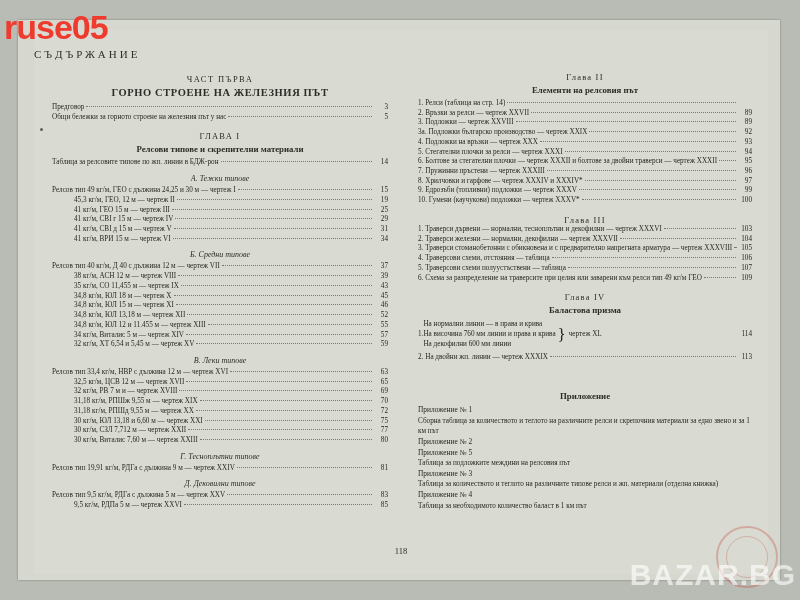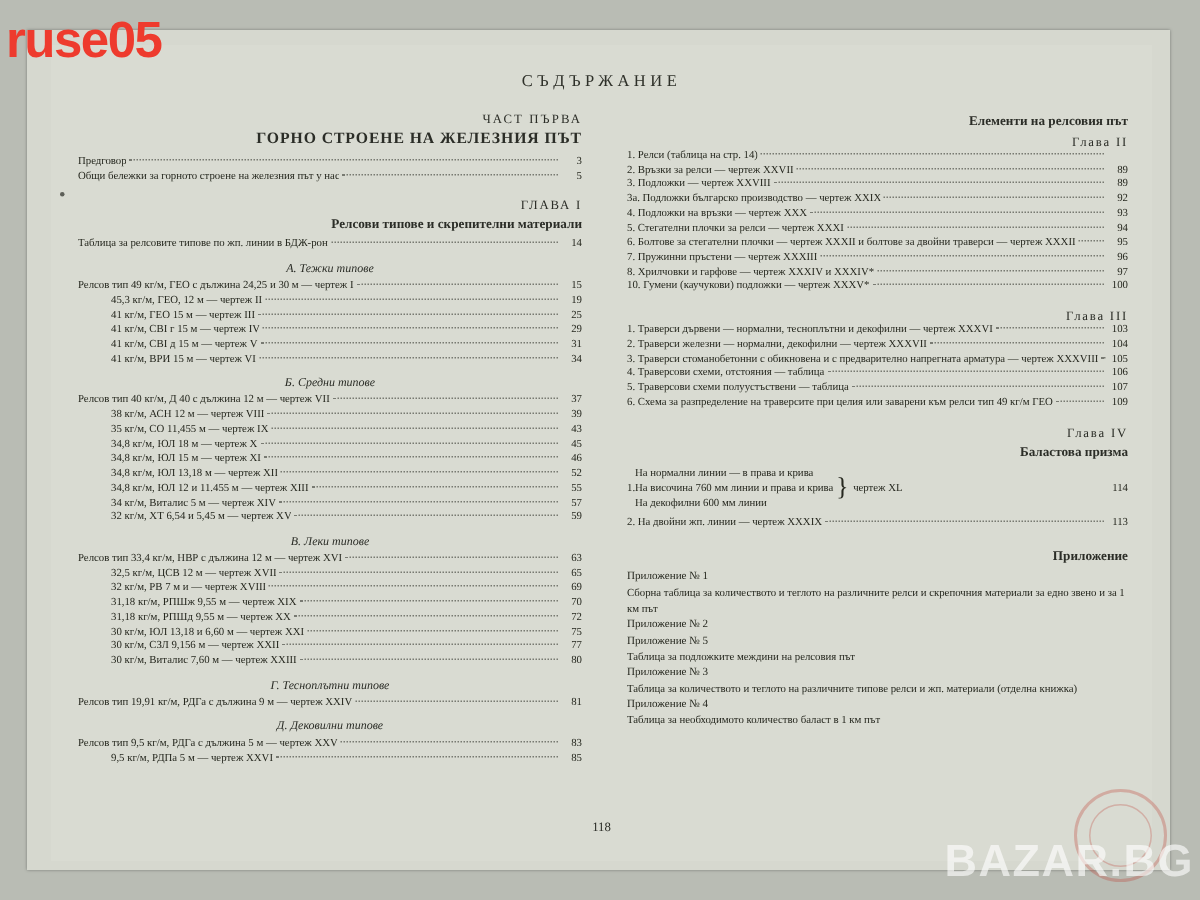--- a/index.html
+++ b/index.html
@@ -90,7 +90,7 @@
     border-radius: 50%;
   }
   #doc-title {
-    text-align: center;
+    text-align: left;
     font-size: 11px;
     letter-spacing: 3px;
     color: #2e3029;

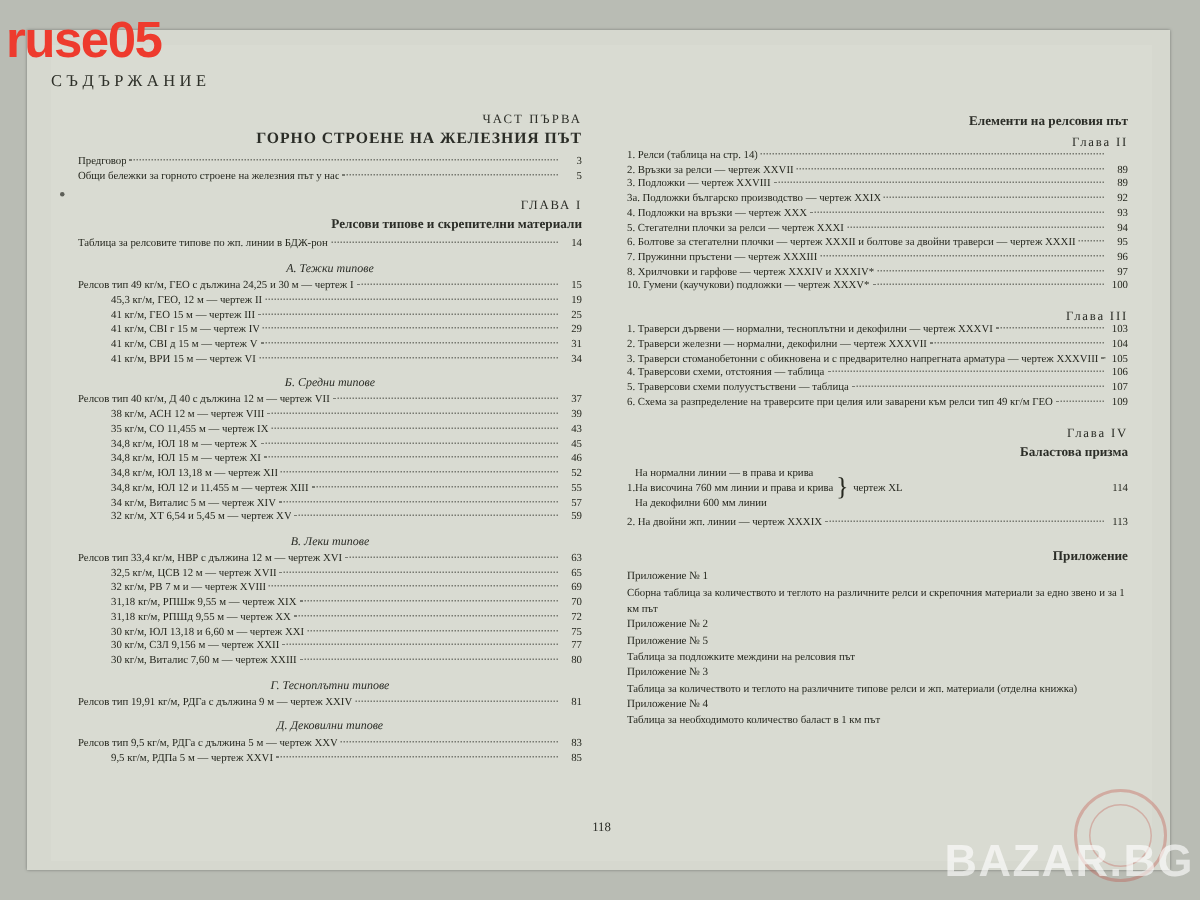--- a/index.html
+++ b/index.html
@@ -109,7 +109,7 @@
   .col.right { padding-left: 16px; }
 
   .ctr {
-    text-align: right;
+    text-align: center;
     color: #2b2d27;
   }
   .part-label {

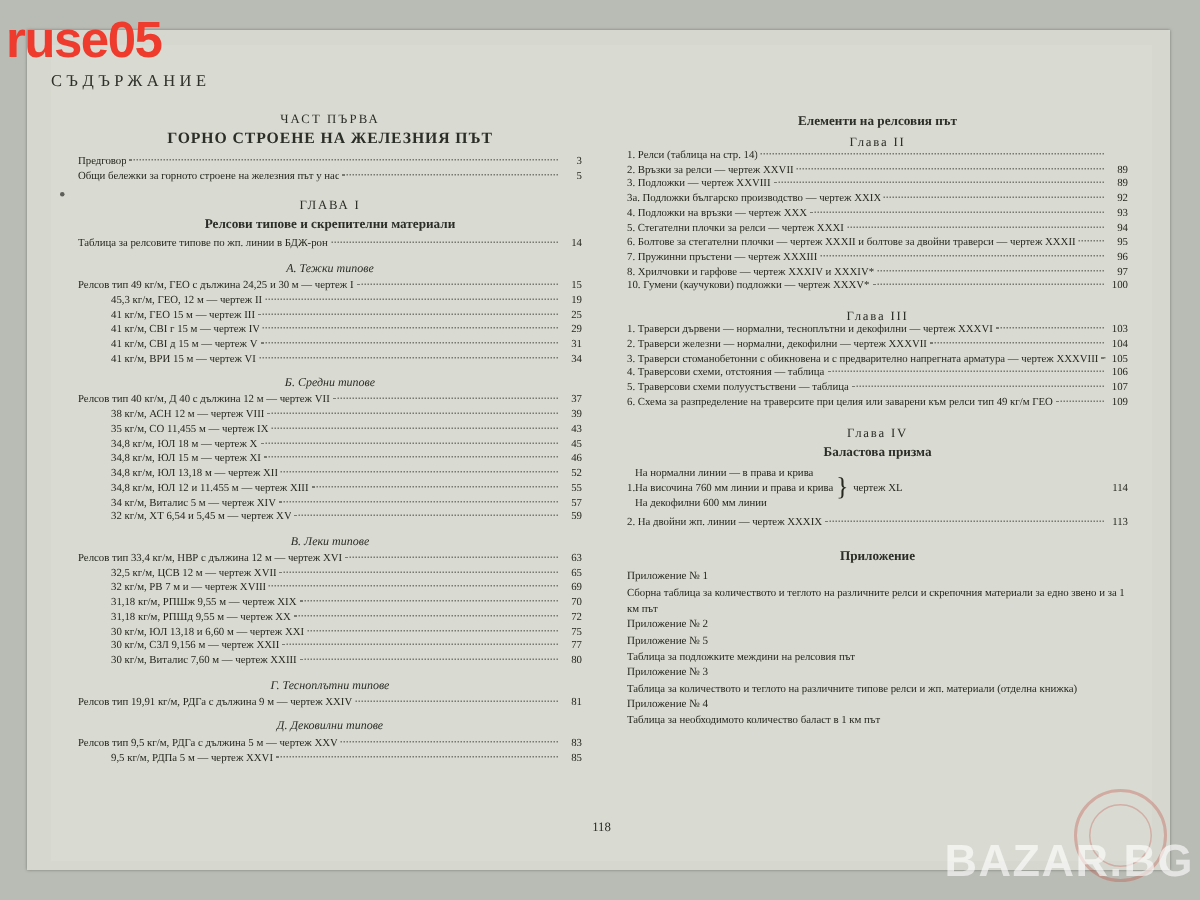--- a/index.html
+++ b/index.html
@@ -400,8 +400,8 @@
       </div>
 
       <div class="col right">
+        <div class="ctr chapter" style="margin-top:0">Глава II</div>
         <div class="ctr chapter-title">Елементи на релсовия път</div>
-        <div class="ctr chapter" style="margin-top:0">Глава II</div>
         <div>
           <div class="entry">
               <span class="txt">1. Релси  (таблица на стр. 14)</span>

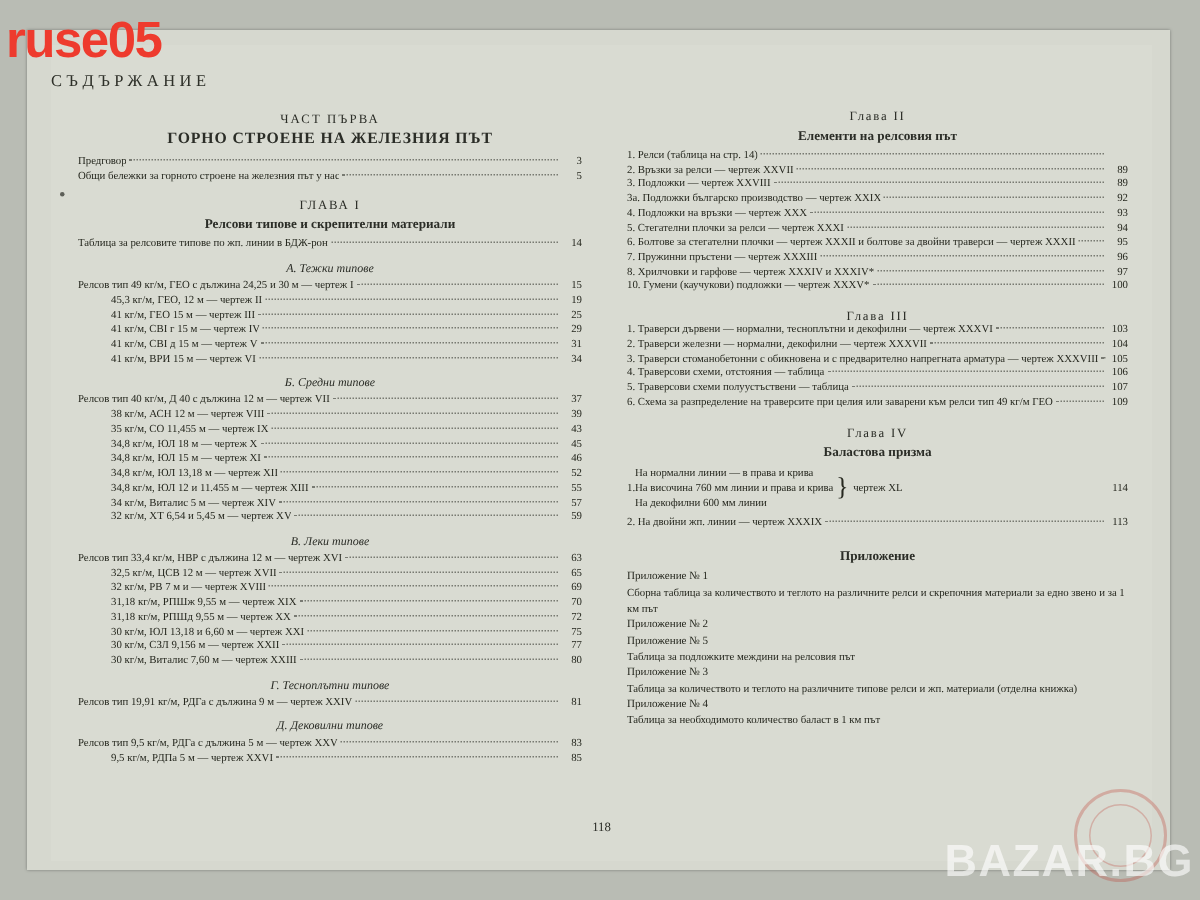--- a/index.html
+++ b/index.html
@@ -447,6 +447,11 @@
               <span class="txt">8. Хрилчовки и гарфове — чертеж XXXIV и XXXIV*</span>
               <span class="leader" style="border-bottom: 1px dotted rgba(40, 42, 35, 0.55); transform: translateY(-2px);"></span>
               <span class="pg">97</span>
+            </div>
+          <div class="entry">
+              <span class="txt">9. Едрозъби (топливни) подложки — чертеж XXXV</span>
+              <span class="leader" style="border-bottom: 1px dotted rgba(40, 42, 35, 0.55); transform: translateY(-2px);"></span>
+              <span class="pg">99</span>
             </div>
           <div class="entry">
               <span class="txt">10. Гумени (каучукови) подложки — чертеж XXXV*</span>

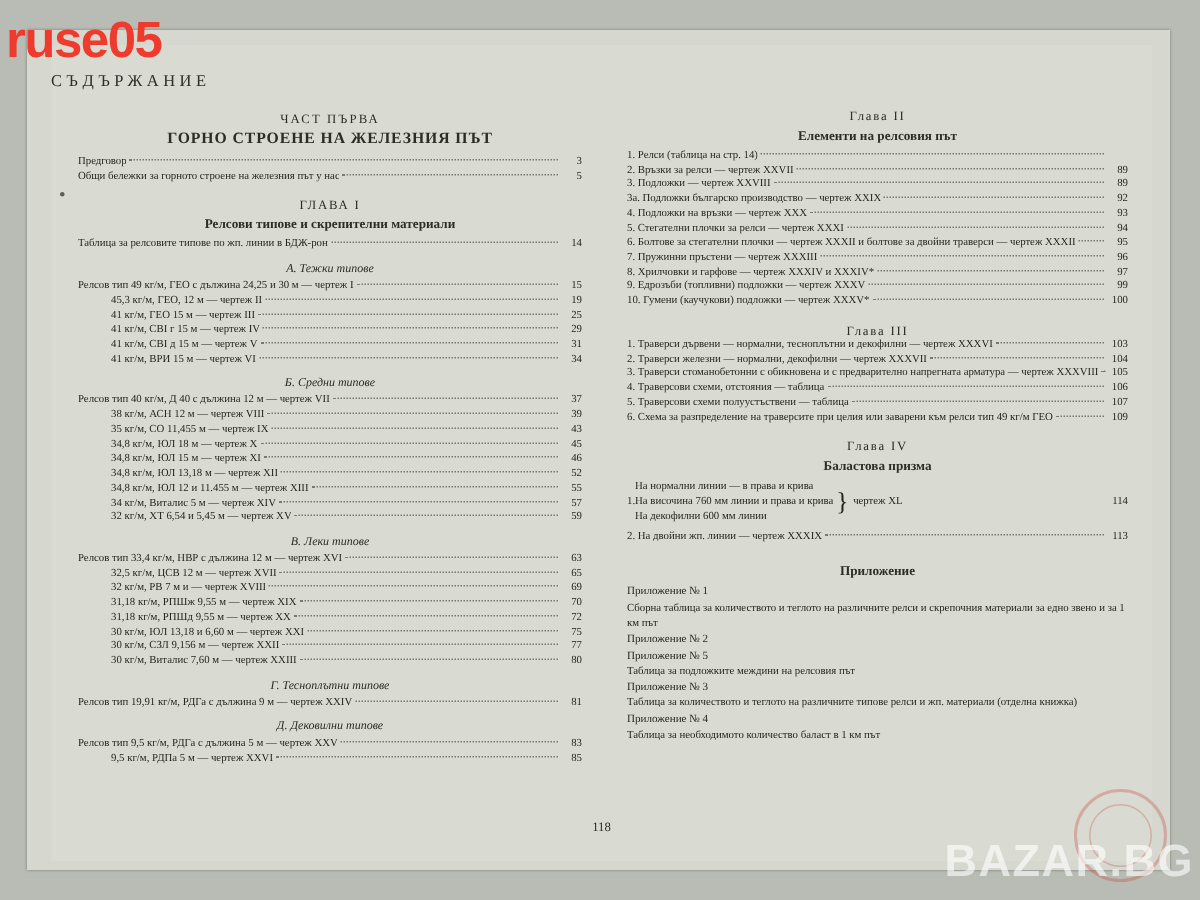--- a/index.html
+++ b/index.html
@@ -515,7 +515,7 @@
           <span class="pg">113</span>
         </div>
 
-        <div class="ctr chapter-title" style="margin-top:12px">Приложение</div>
+        <div class="ctr chapter-title" style="margin-top:28px">Приложение</div>
         <div class="appendix-block">
           <div class="appendix-line appendix-title">Приложение № 1</div>
           <div class="appendix-line">Сборна таблица за количеството и теглото на различните релси и скрепочния материали за едно звено и за 1 км път</div>

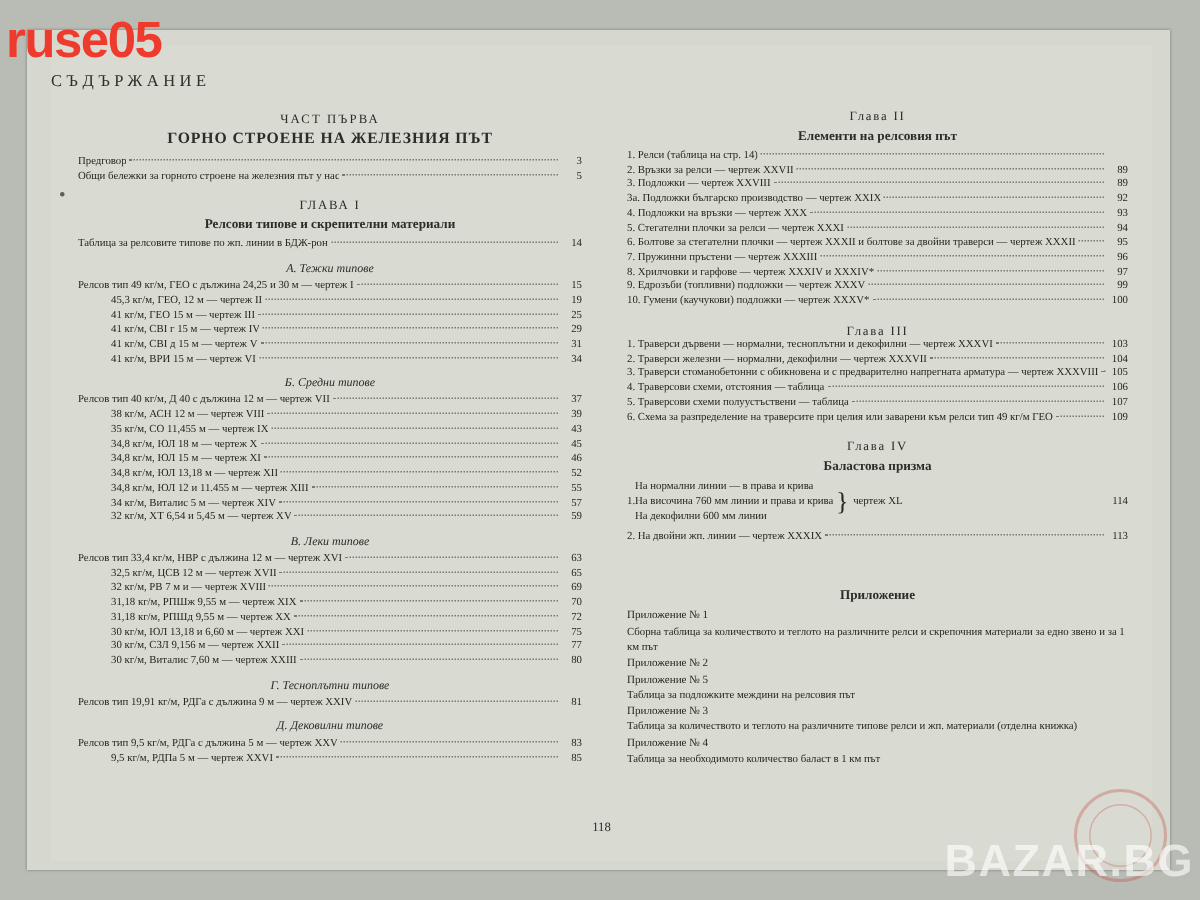--- a/index.html
+++ b/index.html
@@ -366,7 +366,7 @@
               <span class="pg">75</span>
             </div>
           <div class="entry ind2">
-              <span class="txt">30 кг/м, СЗЛ           9,156 м — чертеж XXII</span>
+              <span class="txt">30 кг/м, СЗЛ           7,712 м — чертеж XXII</span>
               <span class="leader" style="border-bottom: 1px dotted rgba(40, 42, 35, 0.55); transform: translateY(-2px);"></span>
               <span class="pg">77</span>
             </div>

